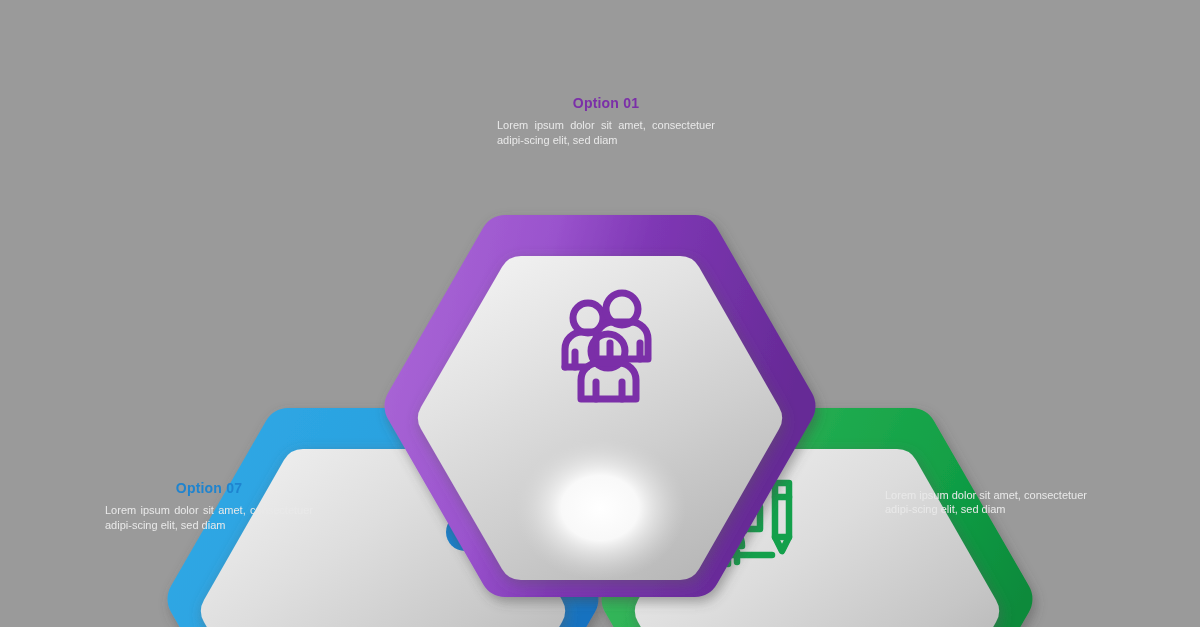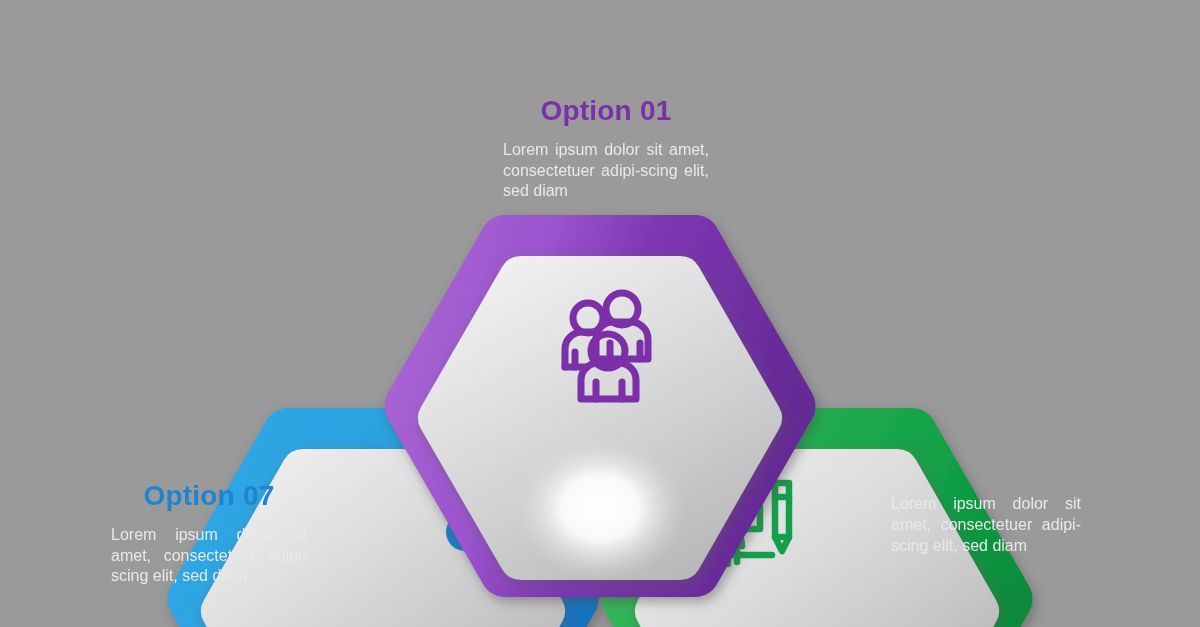--- a/index.html
+++ b/index.html
@@ -29,7 +29,7 @@
     width: 230px;
   }
   .label-title {
-    font-size: 28px;
+    font-size: 14px;
     font-weight: bold;
     letter-spacing: 0.2px;
     margin: 0 0 7px 0;

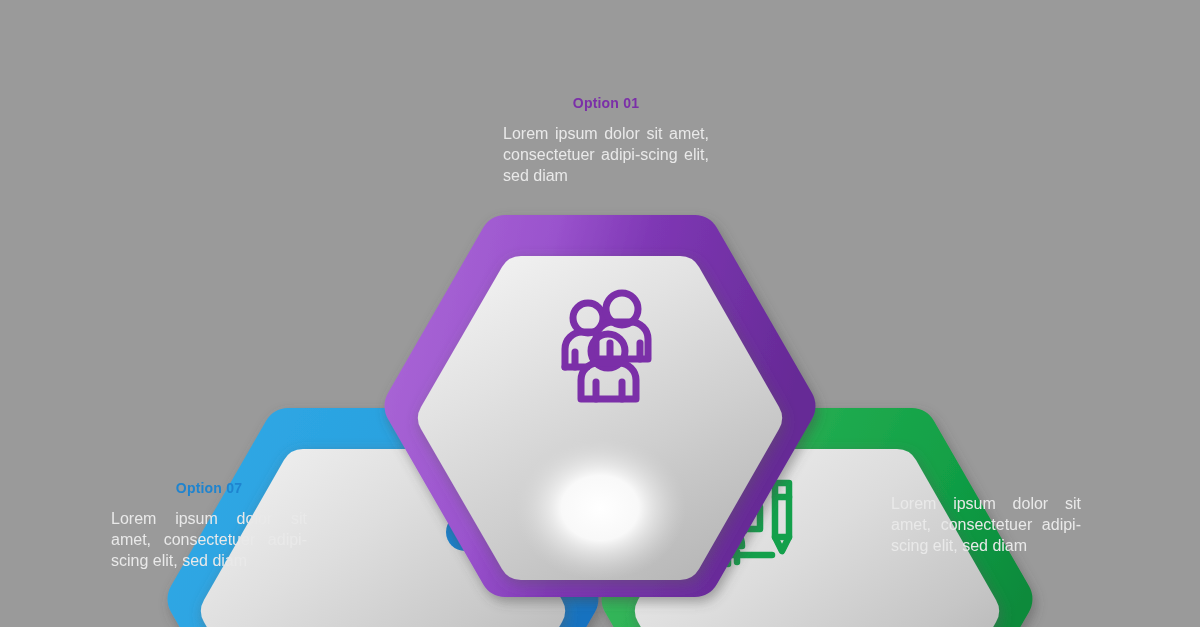--- a/index.html
+++ b/index.html
@@ -36,10 +36,10 @@
     line-height: 1.1;
   }
   .label-body {
-    font-size: 16px;
+    font-size: 11px;
     line-height: 1.30;
     color: #e9e9e9;
-    margin: 13px;
+    margin: 7px;
     text-align: justify;
     text-justify: inter-word;
     -webkit-hyphens: manual;

